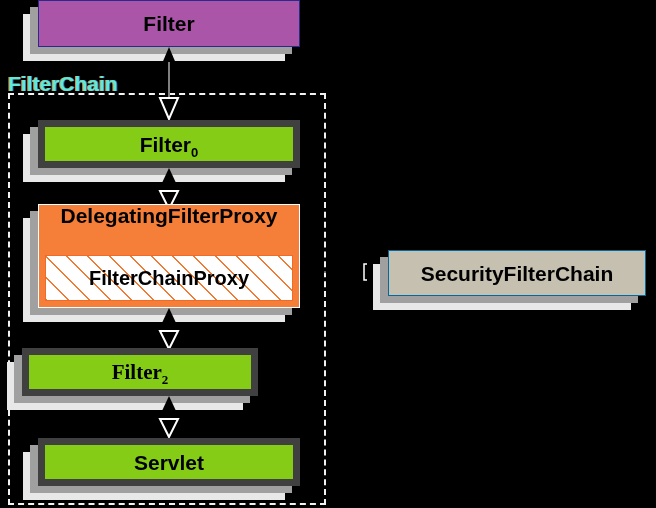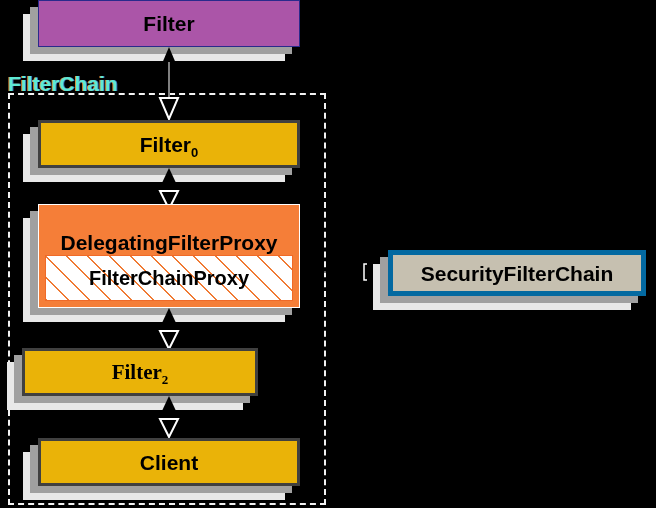--- a/index.html
+++ b/index.html
@@ -55,8 +55,8 @@
     border: 1px solid #2a2a8c;
   }
   .orange-body {
-    background: #eab308;
-    border: 3px solid #404040;
+    background: #84cc16;
+    border: 7px solid #404040;
   }
   .gray-body {
     background: #c6c0b0;

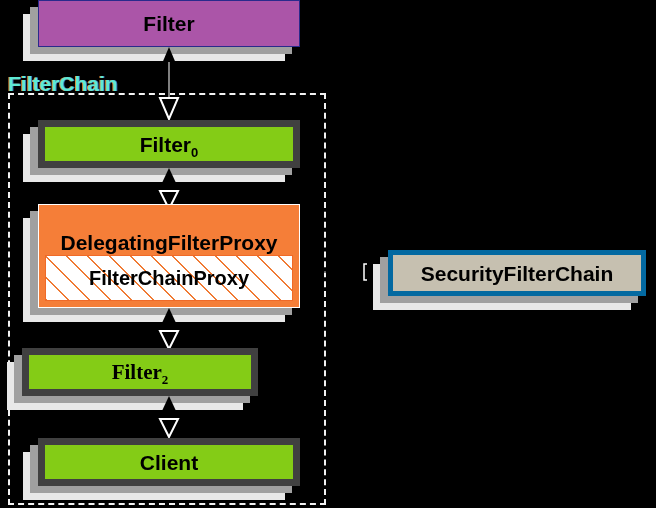--- a/index.html
+++ b/index.html
@@ -92,7 +92,7 @@
     top: 0;
     height: 48px;
     display: flex;
-    align-items: flex-end;
+    align-items: flex-start;
     justify-content: center;
   }
   .fcp-inner {

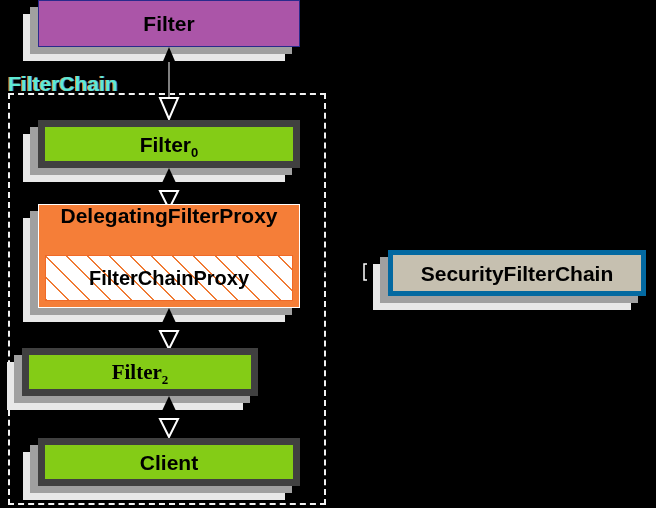--- a/index.html
+++ b/index.html
@@ -60,7 +60,7 @@
   }
   .gray-body {
     background: #c6c0b0;
-    border: 5px solid #0369a1;
+    border: 1px solid #0369a1;
   }
 
   .node-label {

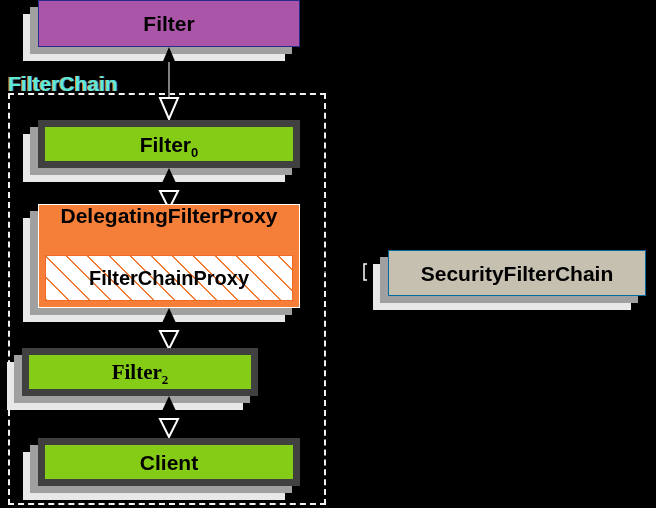--- a/index.html
+++ b/index.html
@@ -240,7 +240,7 @@
     <div class="shadow-far"></div>
     <div class="shadow-near"></div>
     <div class="body orange-body">
-      <span class="node-label">Client</span>
+      <span class="node-label">Servlet</span>
     </div>
   </div>
 

